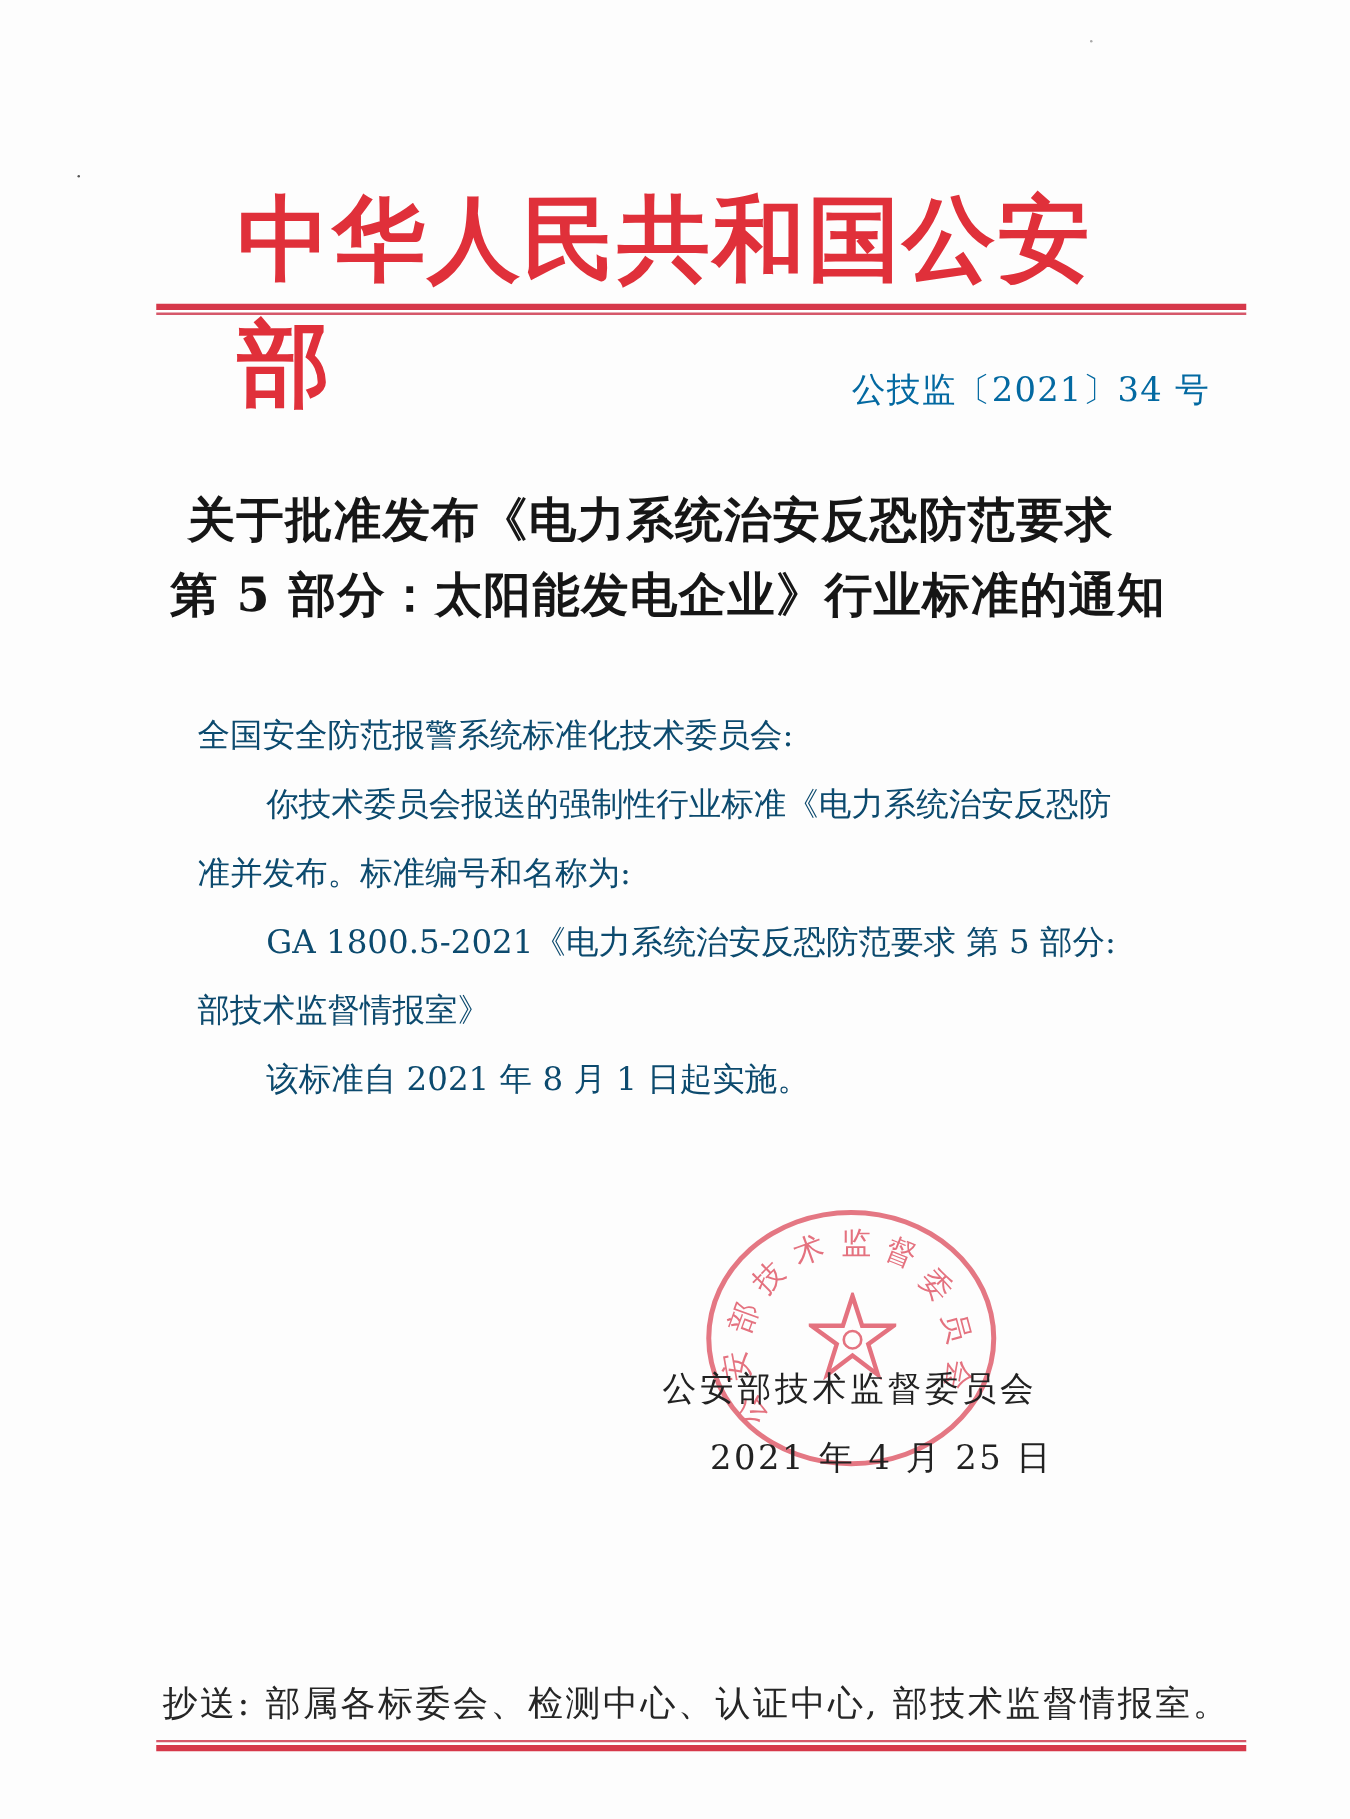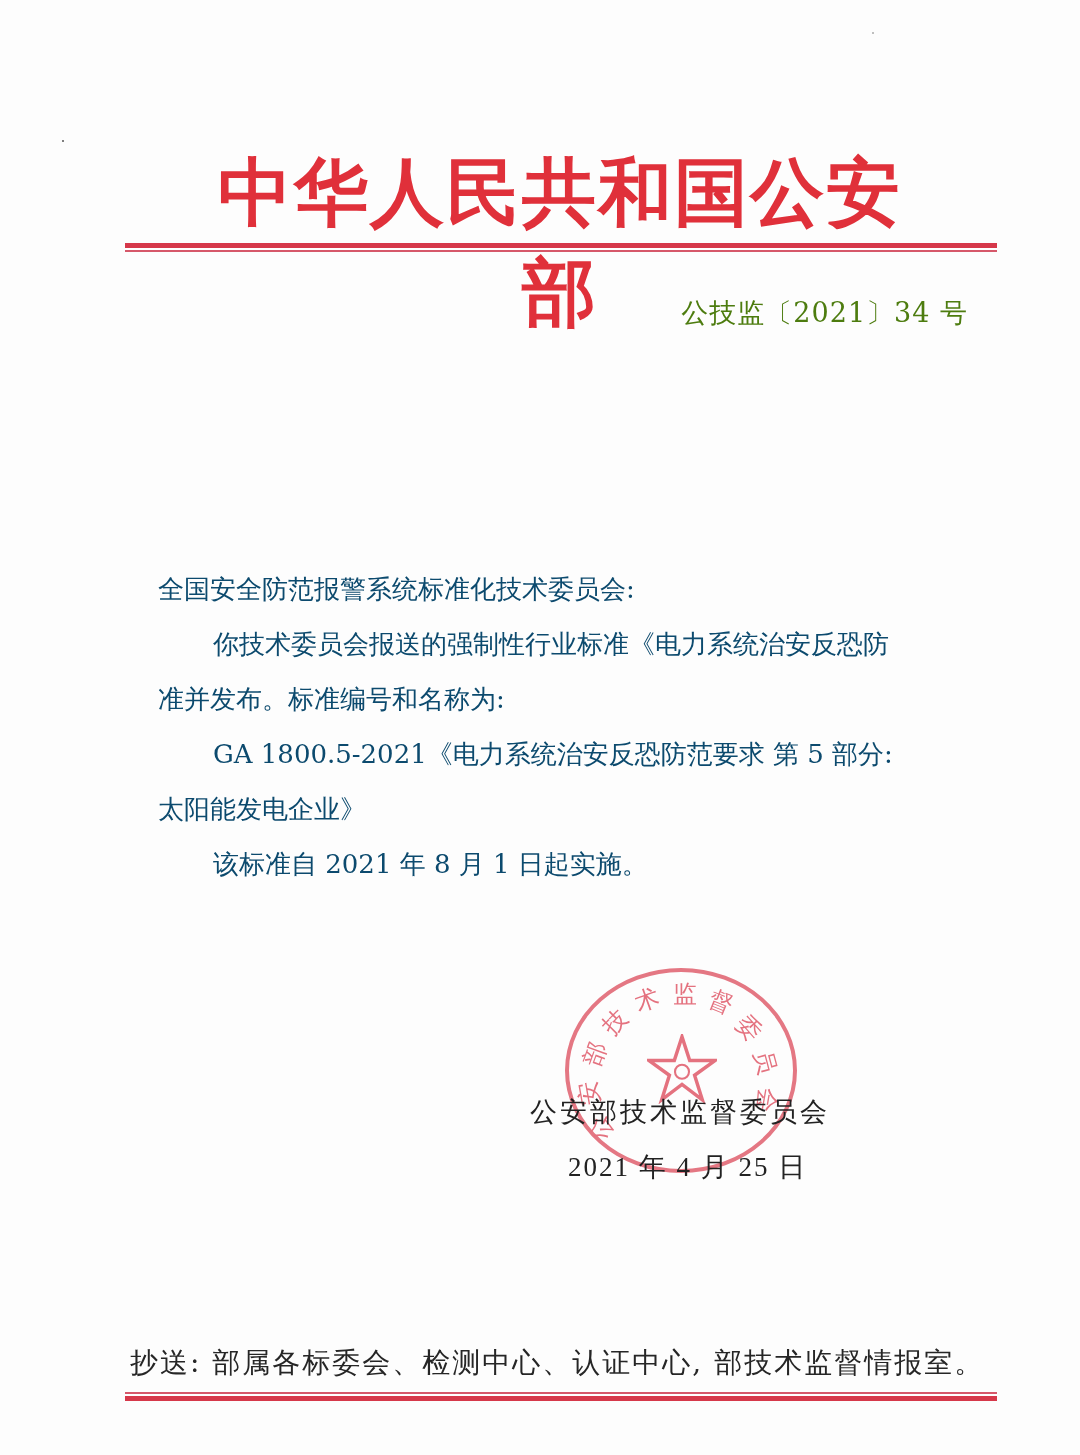--- a/index.html
+++ b/index.html
@@ -32,7 +32,7 @@
       left: 190px;
       top: 142px;
       width: 740px;
-      text-align: center;
+      text-align: left;
       font-family: "DejaVu Serif", "Liberation Serif", serif;
       font-weight: bold;
       font-size: 74px;

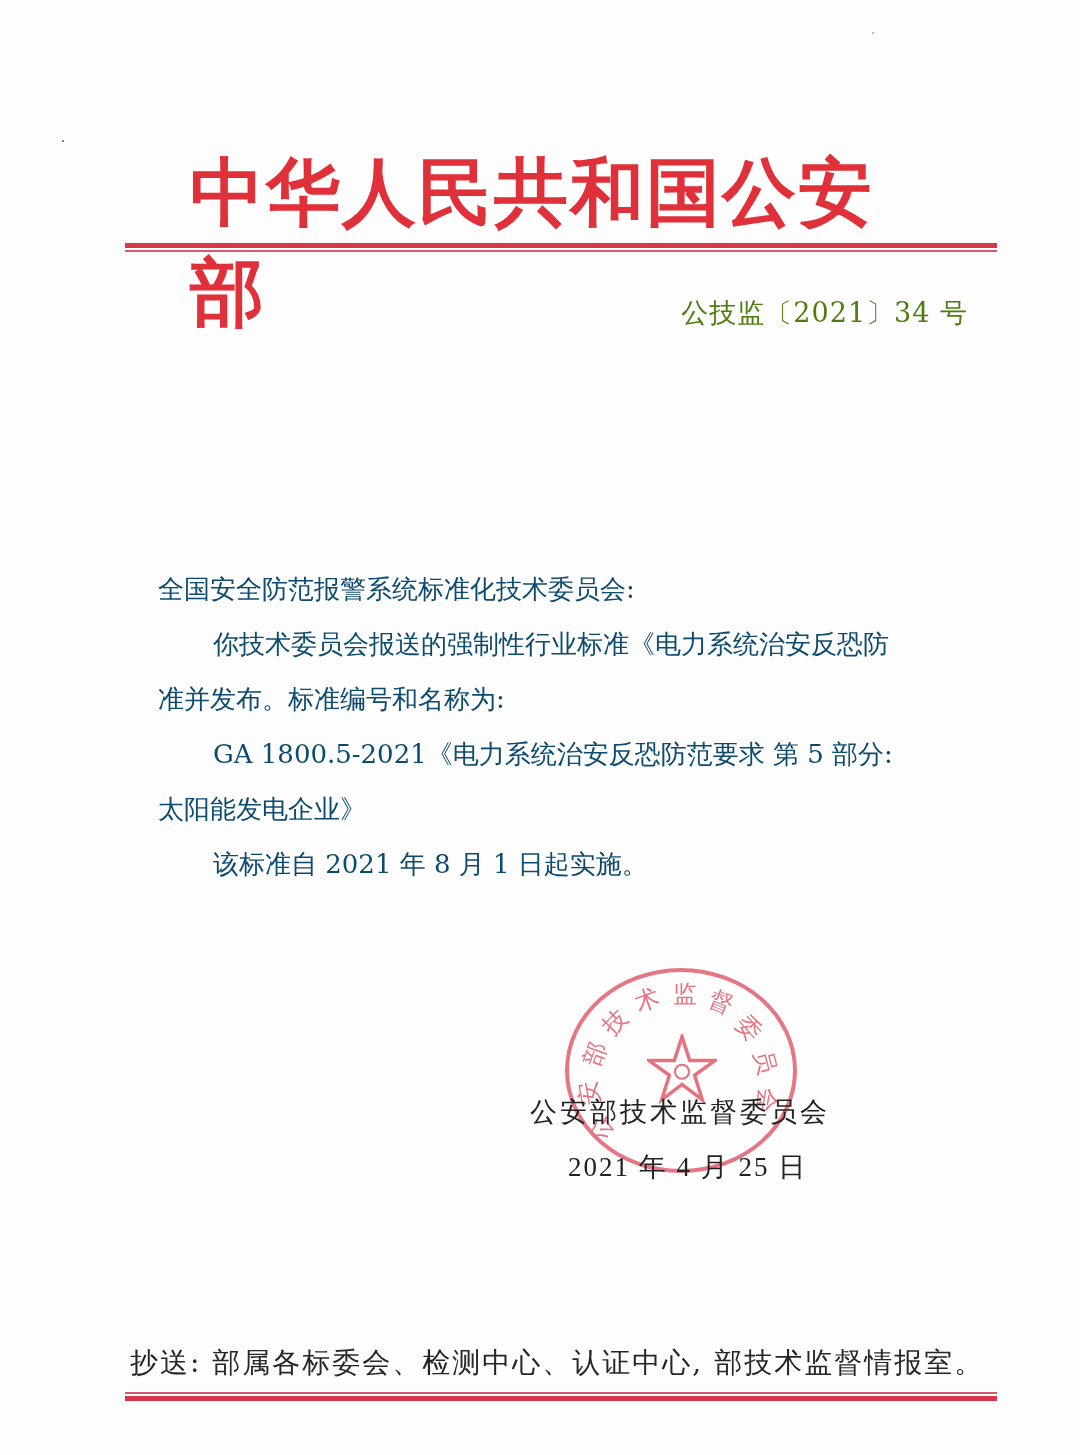--- a/index.html
+++ b/index.html
@@ -60,7 +60,7 @@
       top: 293px;
       font-size: 27px;
       line-height: 40px;
-      color: #4d7c0f;
+      color: #0369a1;
       letter-spacing: 1px;
       text-align: right;
     }

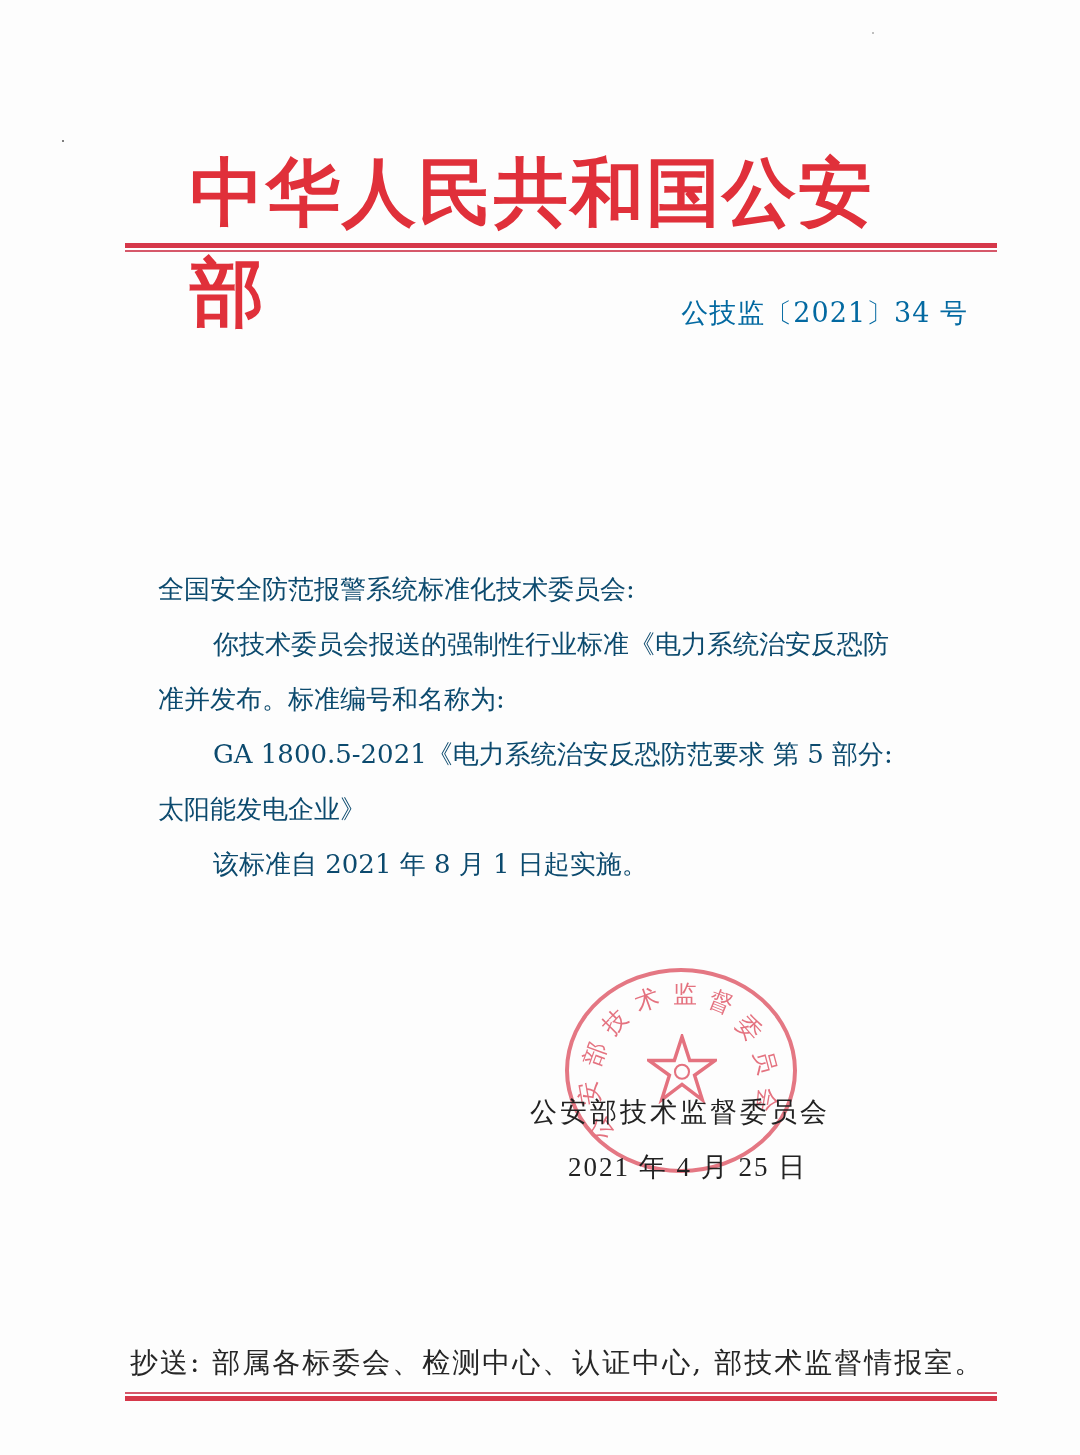--- a/index.html
+++ b/index.html
@@ -166,6 +166,10 @@
 
   <div class="doc-number">公技监〔2021〕34 号</div>
 
+  <div class="title">
+    <span class="line line1">关于批准发布《电力系统治安反恐防范要求</span>
+    <span class="line line2">第 5 部分：太阳能发电企业》行业标准的通知</span>
+  </div>
 
   <div class="body-text">
     <span class="p">全国安全防范报警系统标准化技术委员会:</span>

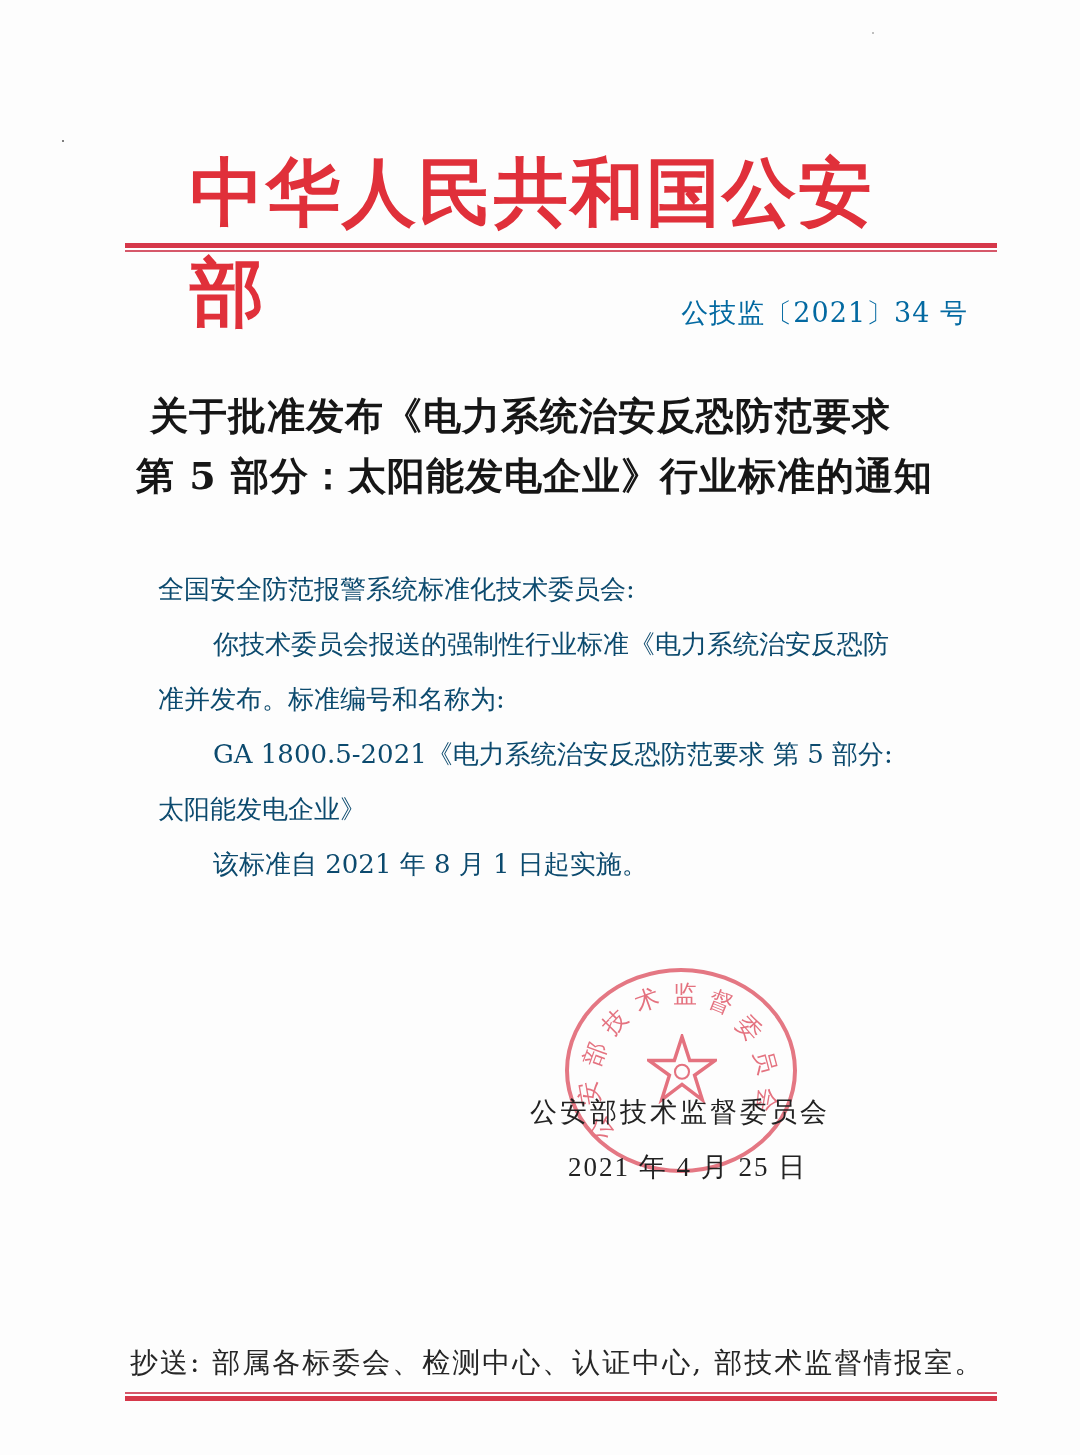--- a/index.html
+++ b/index.html
@@ -176,7 +176,7 @@
     <span class="p indent">你技术委员会报送的强制性行业标准《电力系统治安反恐防</span>
     <span class="p">准并发布。标准编号和名称为:</span>
     <span class="p indent">GA 1800.5-2021《电力系统治安反恐防范要求 第 5 部分:</span>
-    <span class="p">太阳能发电企业》</span>
+    <span class="p">部技术监督情报室》</span>
     <span class="p indent">该标准自 2021 年 8 月 1 日起实施。</span>
   </div>
 

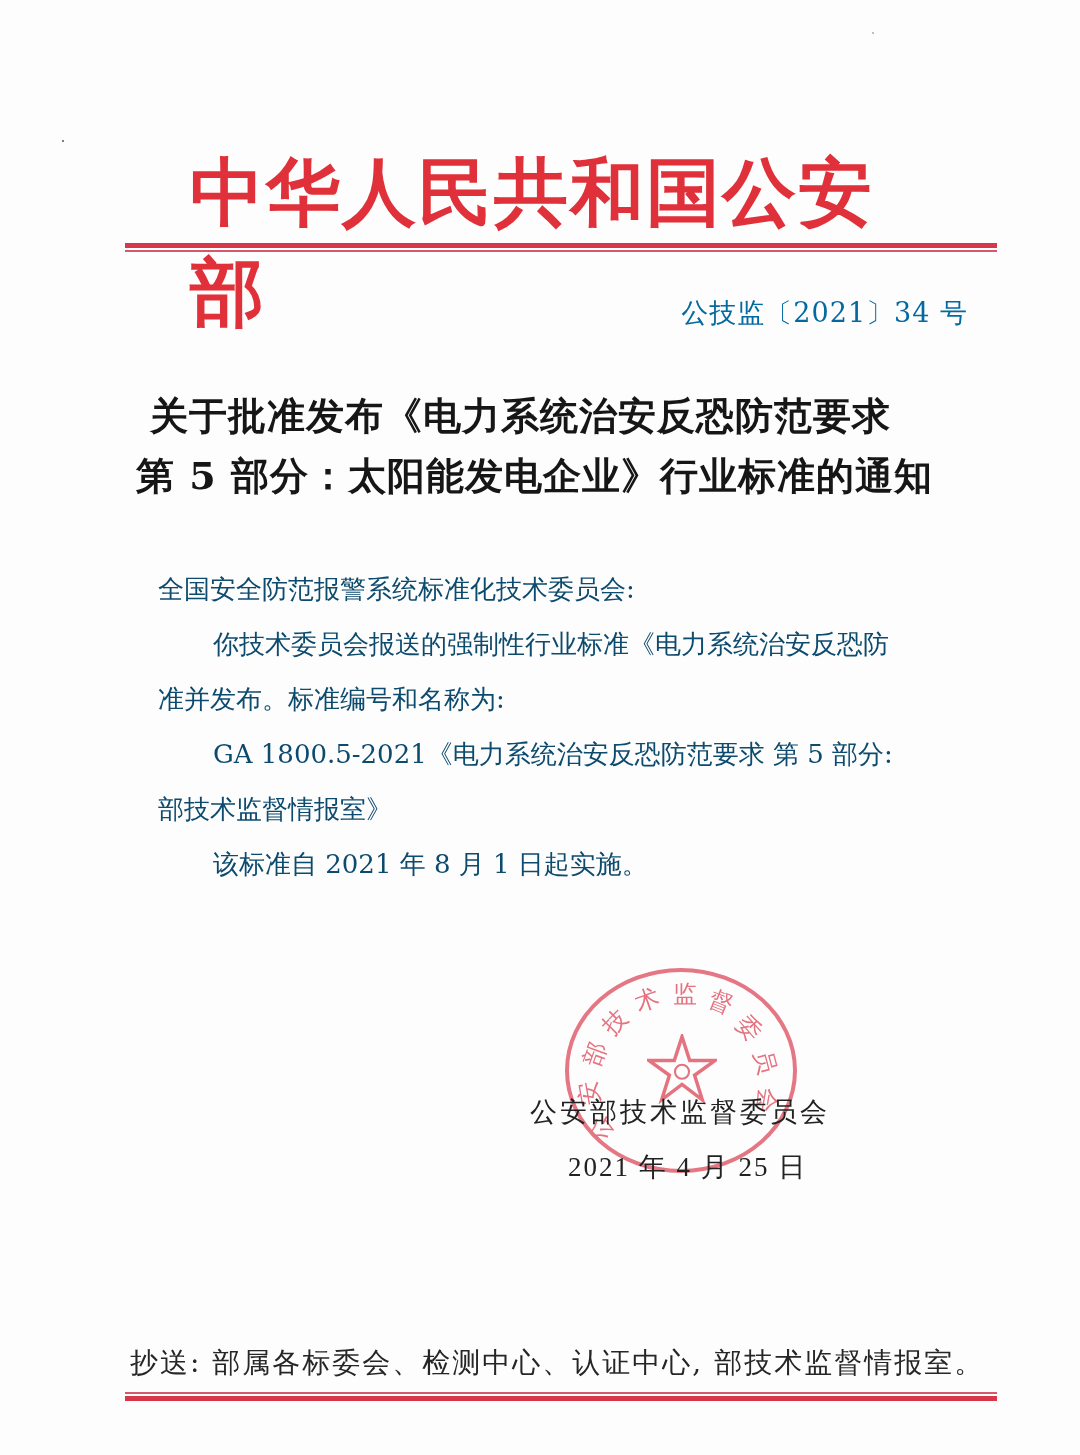--- a/index.html
+++ b/index.html
@@ -135,7 +135,6 @@
       line-height: 40px;
       color: #222;
       letter-spacing: 2px;
-      font-family: Liberation Serif, serif;
     }
     .cc {
       position: absolute;

